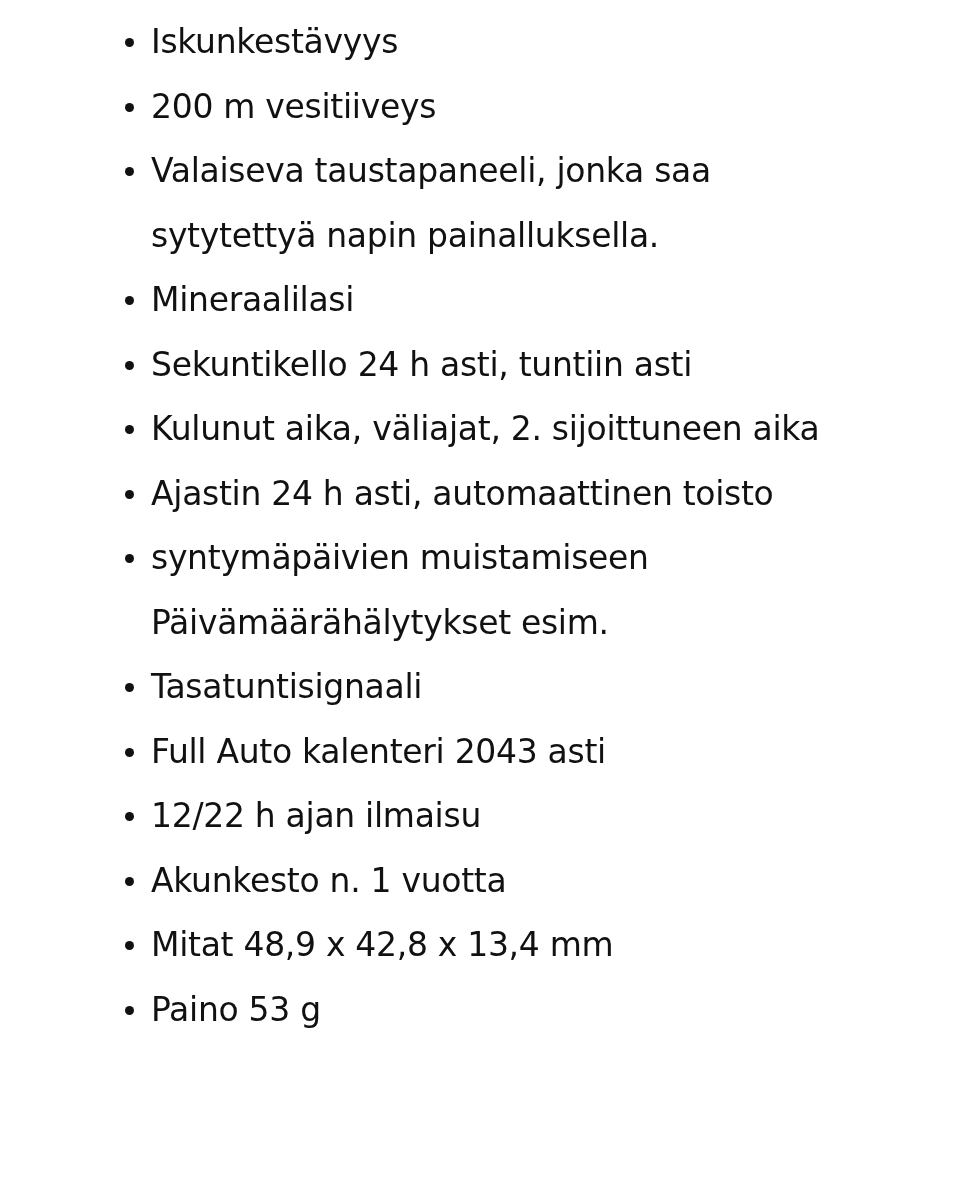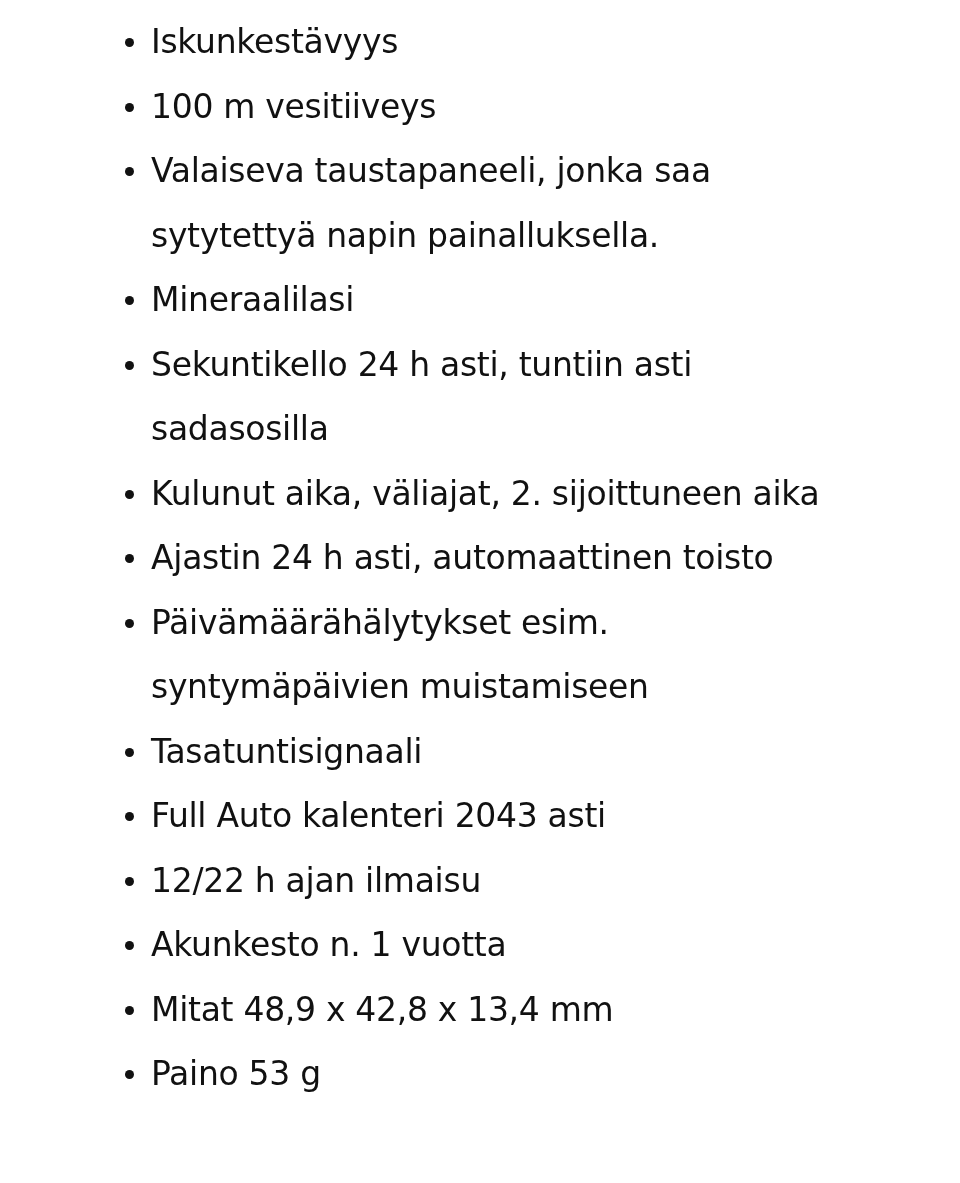--- a/index.html
+++ b/index.html
@@ -56,7 +56,7 @@
   </li>
   <li class="feature-item">
     <span class="bullet"></span>
-    <span class="line">100 m vesitiiveys</span>
+    <span class="line">200 m vesitiiveys</span>
   </li>
   <li class="feature-item">
     <span class="bullet"></span>

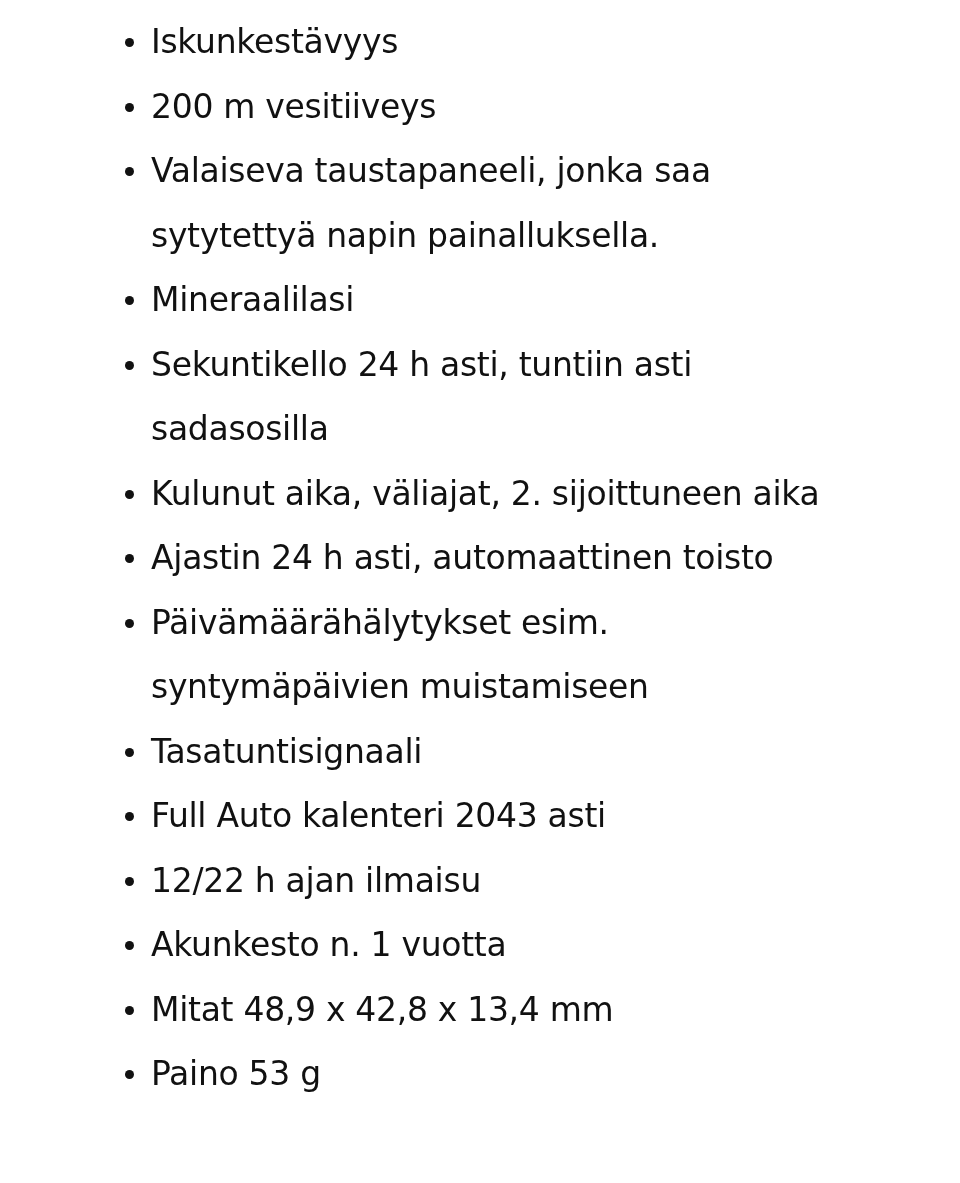--- a/index.html
+++ b/index.html
@@ -70,7 +70,6 @@
   <li class="feature-item">
     <span class="bullet"></span>
     <span class="line">Sekuntikello 24 h asti, tuntiin asti</span>
-    <span class="line">sadasosilla</span>
   </li>
   <li class="feature-item">
     <span class="bullet"></span>

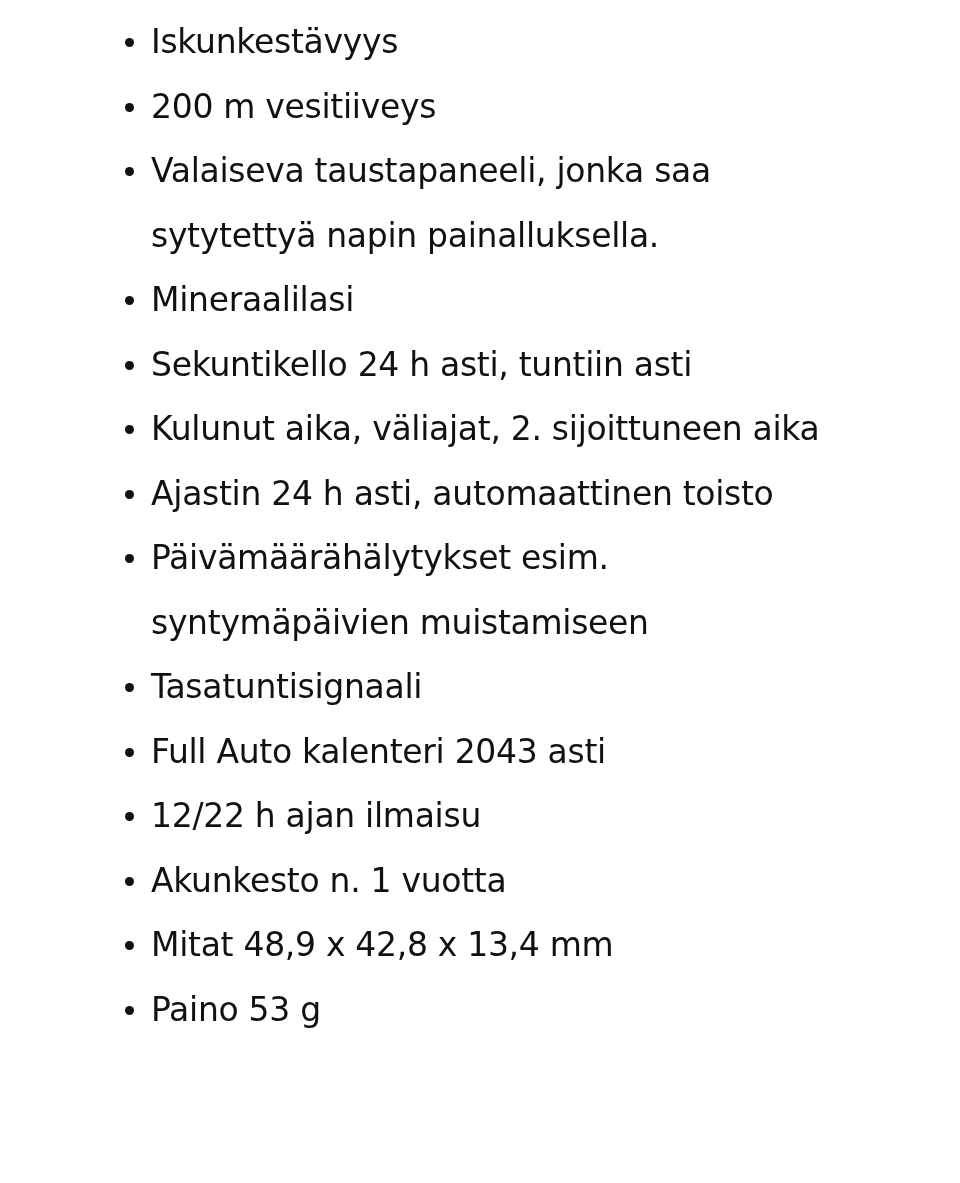--- a/index.html
+++ b/index.html
@@ -81,8 +81,8 @@
   </li>
   <li class="feature-item">
     <span class="bullet"></span>
+    <span class="line">syntymäpäivien muistamiseen</span>
     <span class="line">Päivämäärähälytykset esim.</span>
-    <span class="line">syntymäpäivien muistamiseen</span>
   </li>
   <li class="feature-item">
     <span class="bullet"></span>

